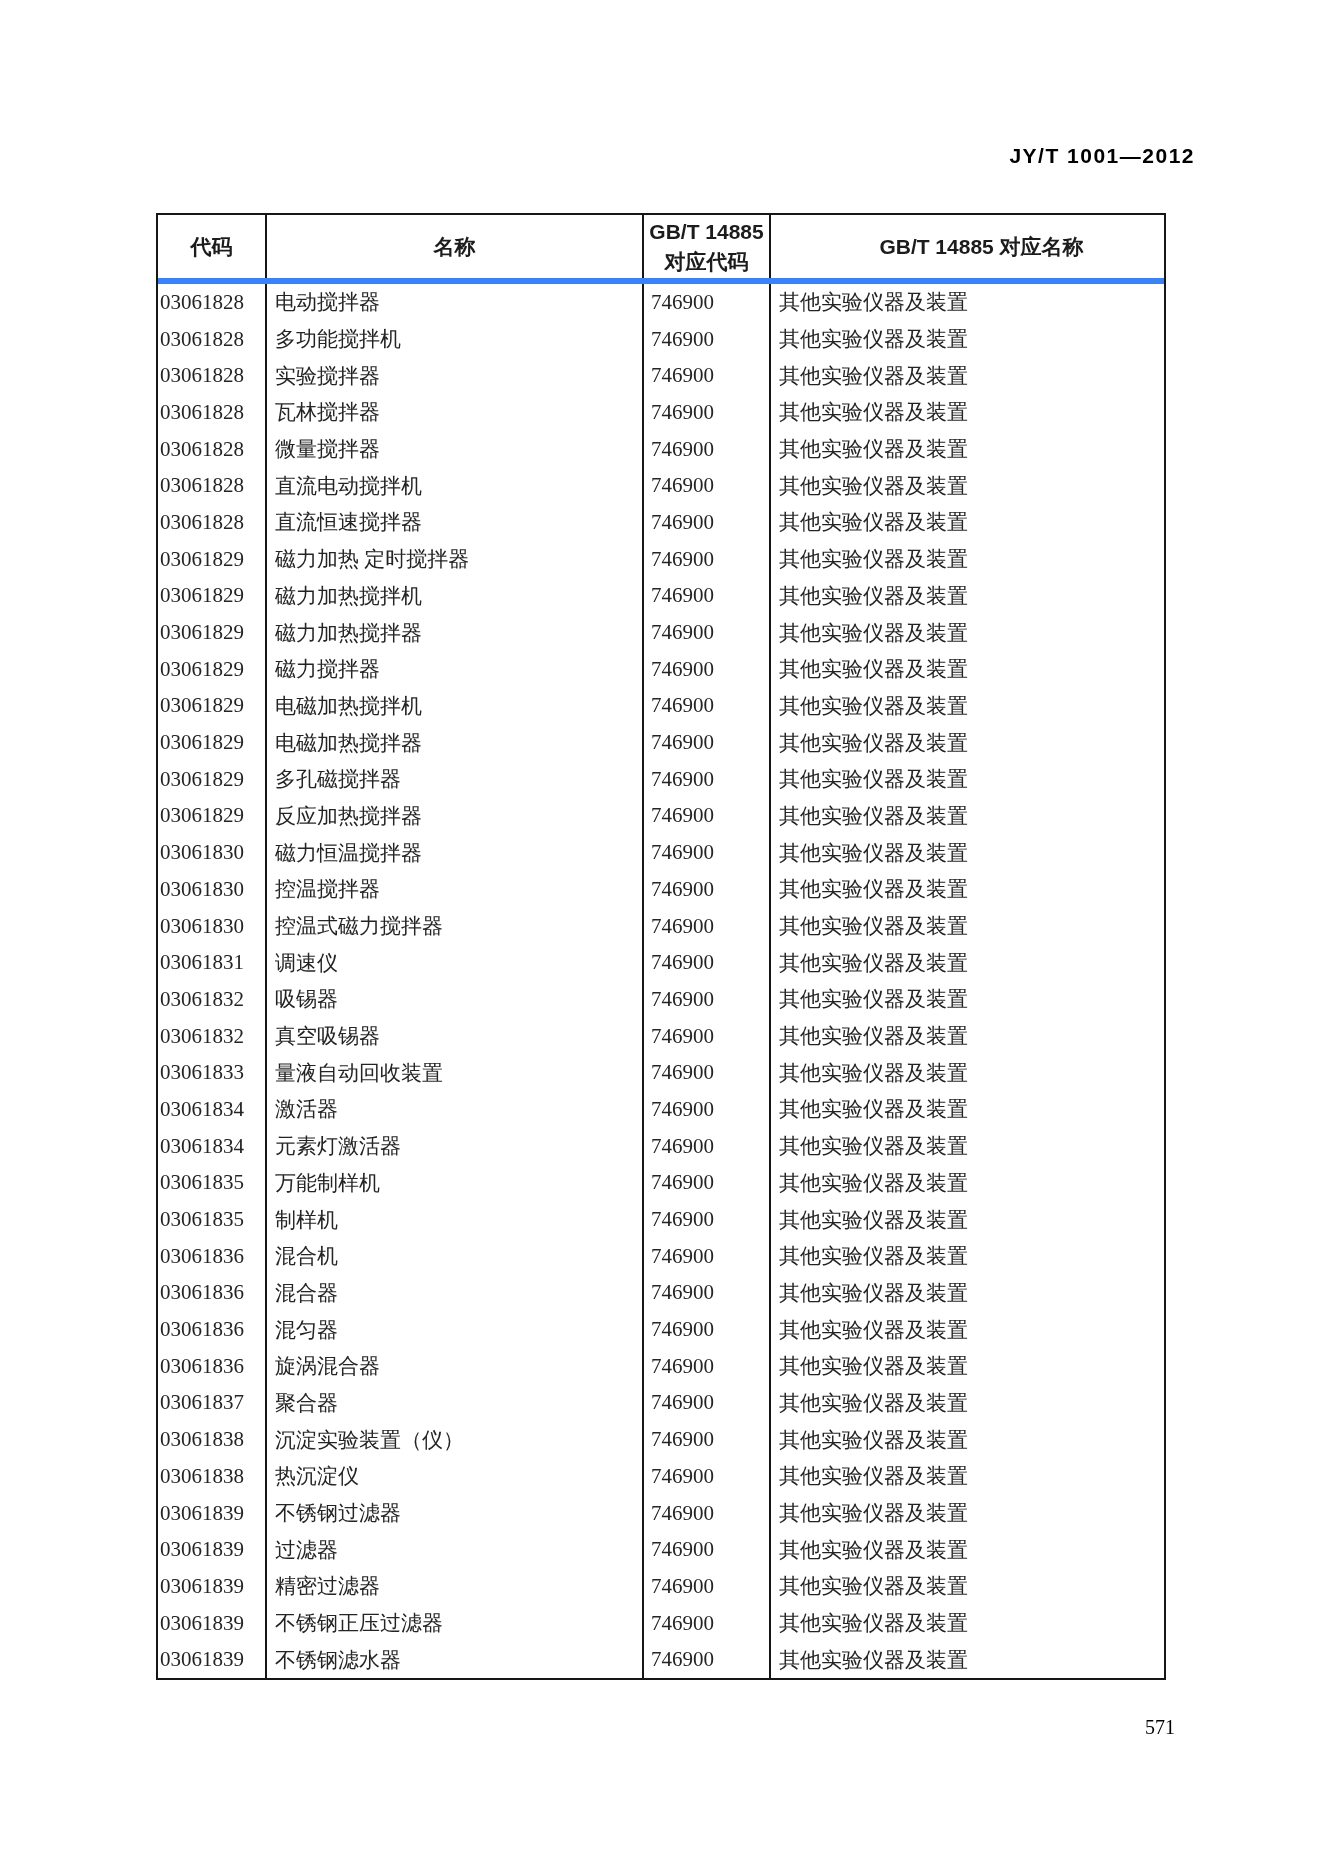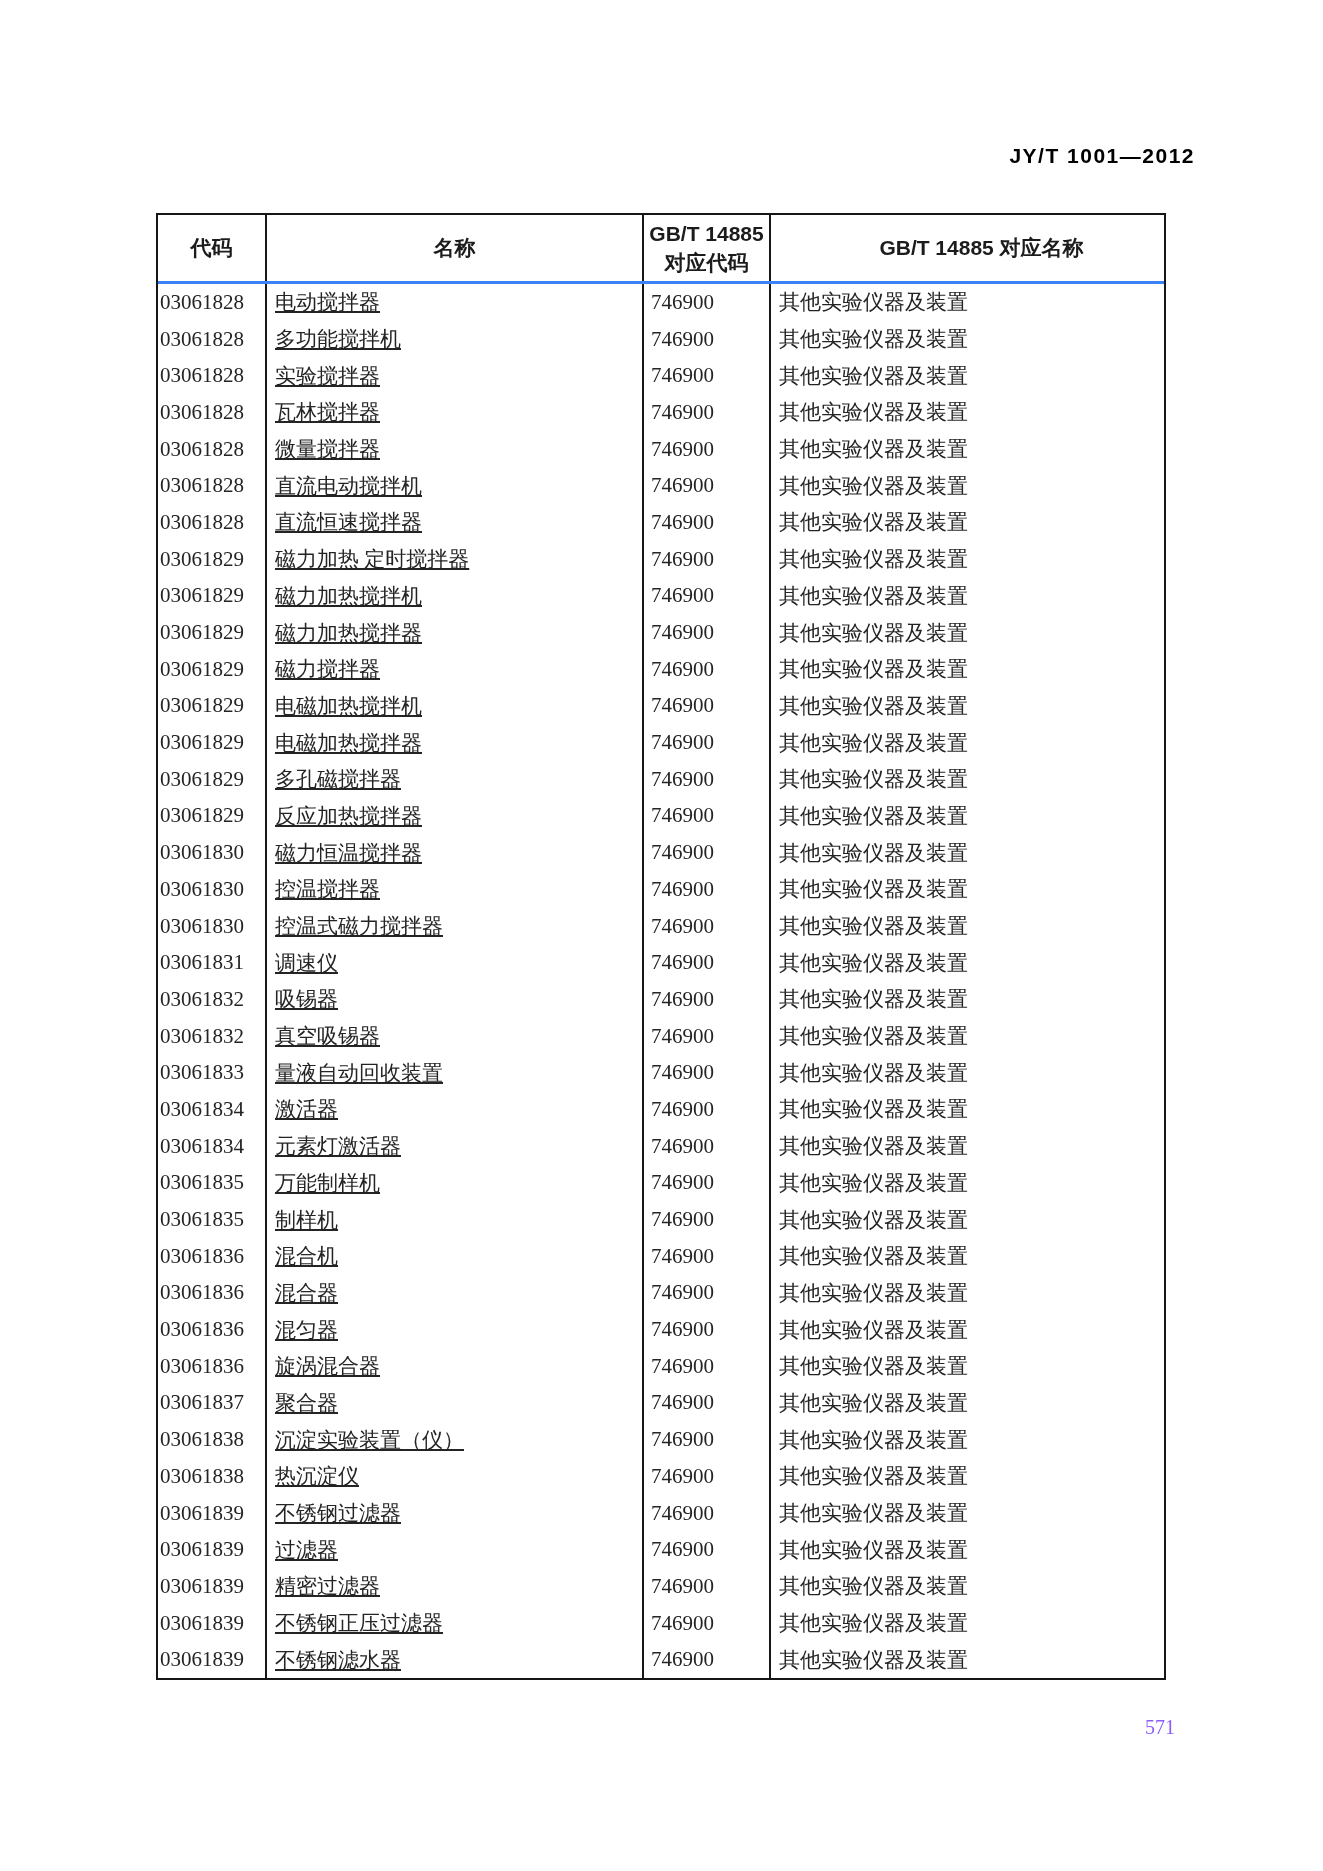--- a/index.html
+++ b/index.html
@@ -37,7 +37,7 @@
     height: 69px;
     display: grid;
     grid-template-columns: 109px 377px 127px 1fr;
-    border-bottom: 3px solid #3b82f6;
+    border-bottom: 6px solid #3b82f6;
   }
   .th {
     display: flex;

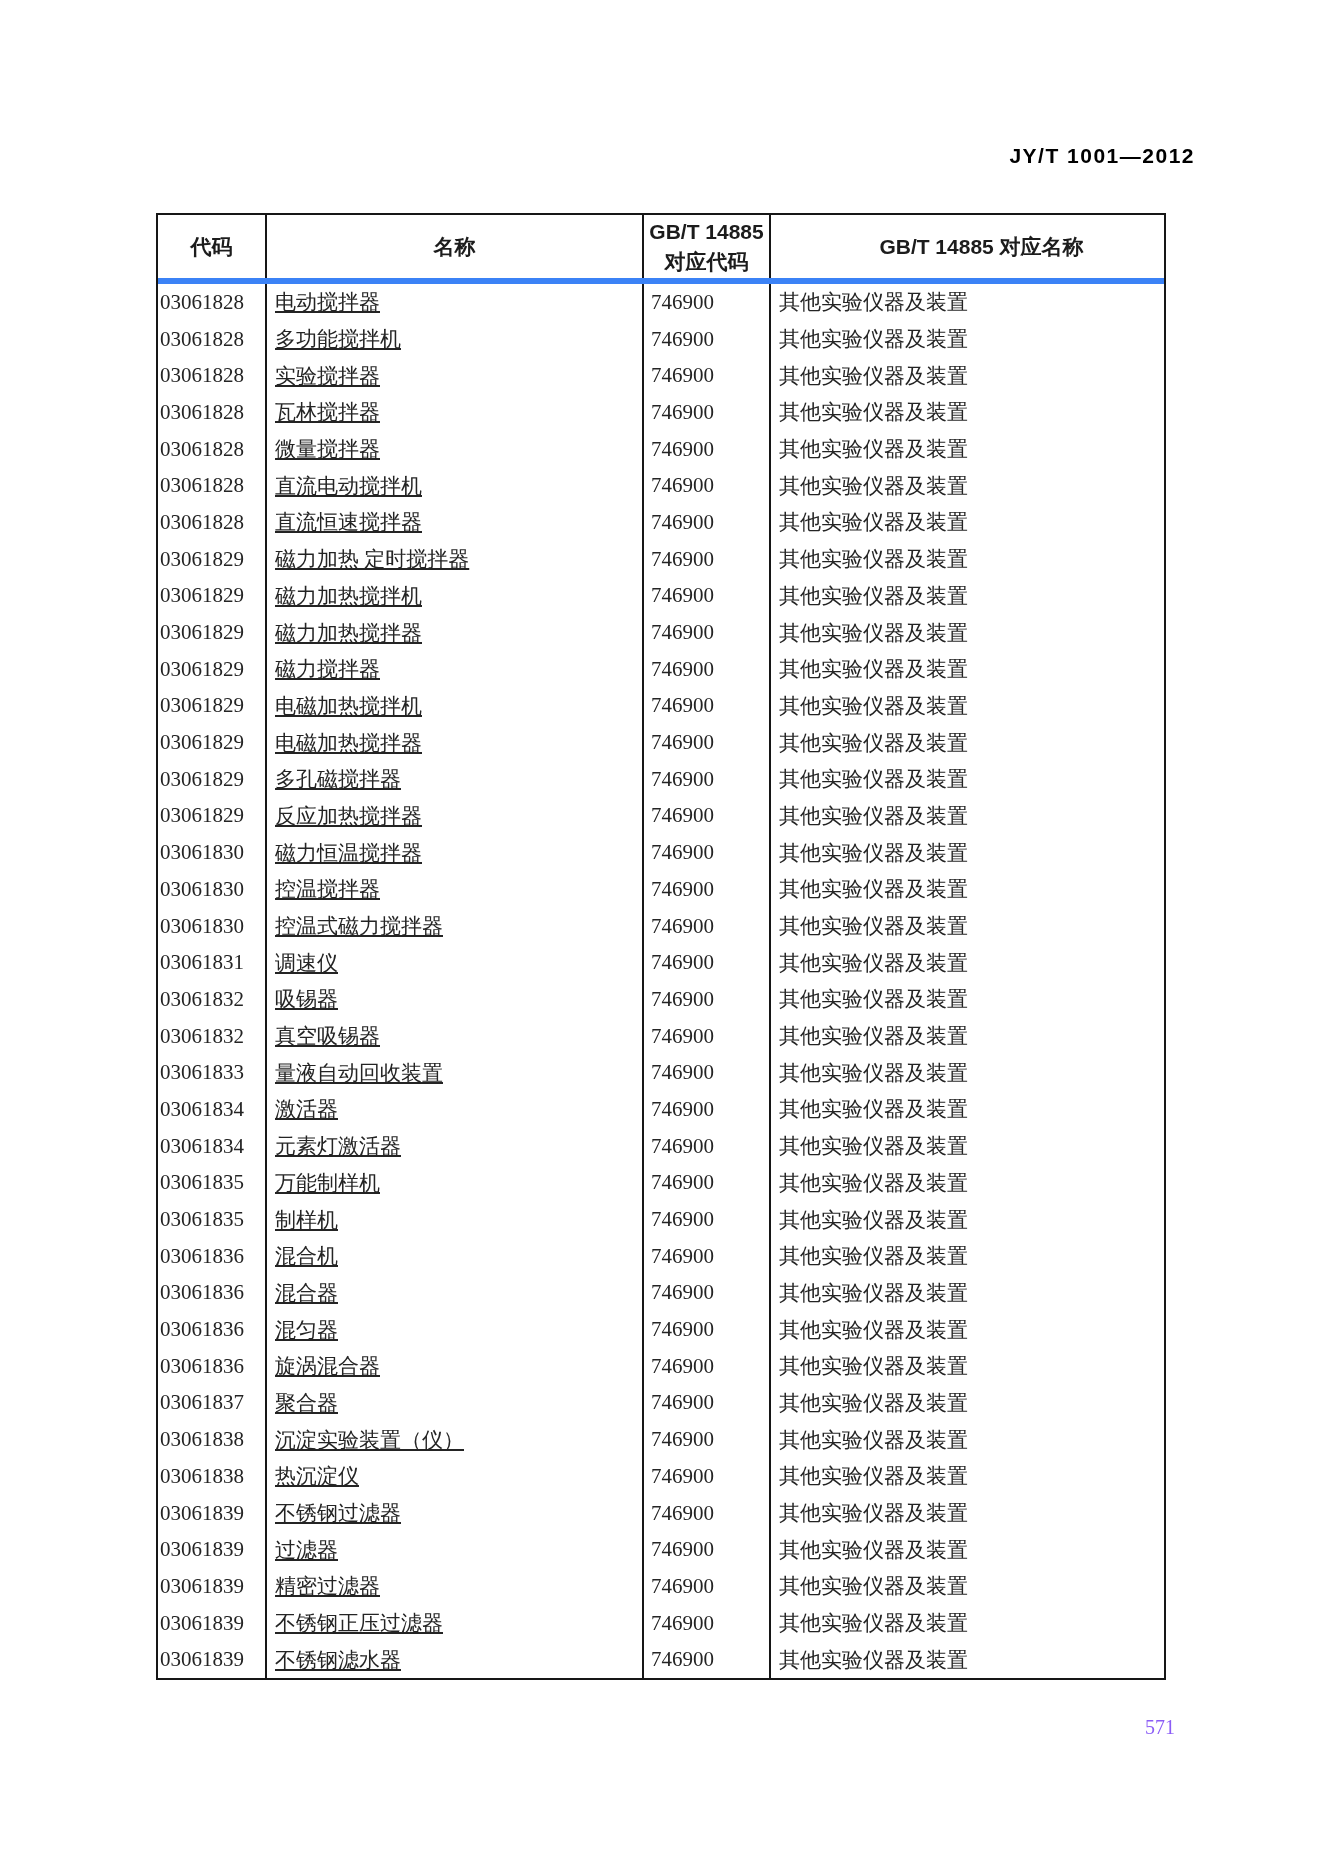--- a/index.html
+++ b/index.html
@@ -75,7 +75,7 @@
   }
   .td:last-child { border-right: none; }
   .td-code { padding-left: 2px; }
-  .td-name { padding-left: 8px; text-decoration: underline; }
+  .td-name { padding-left: 8px; }
   .td-gbt-code { padding-left: 7px; }
   .td-gbt-name { padding-left: 8px; }
   .page-number {

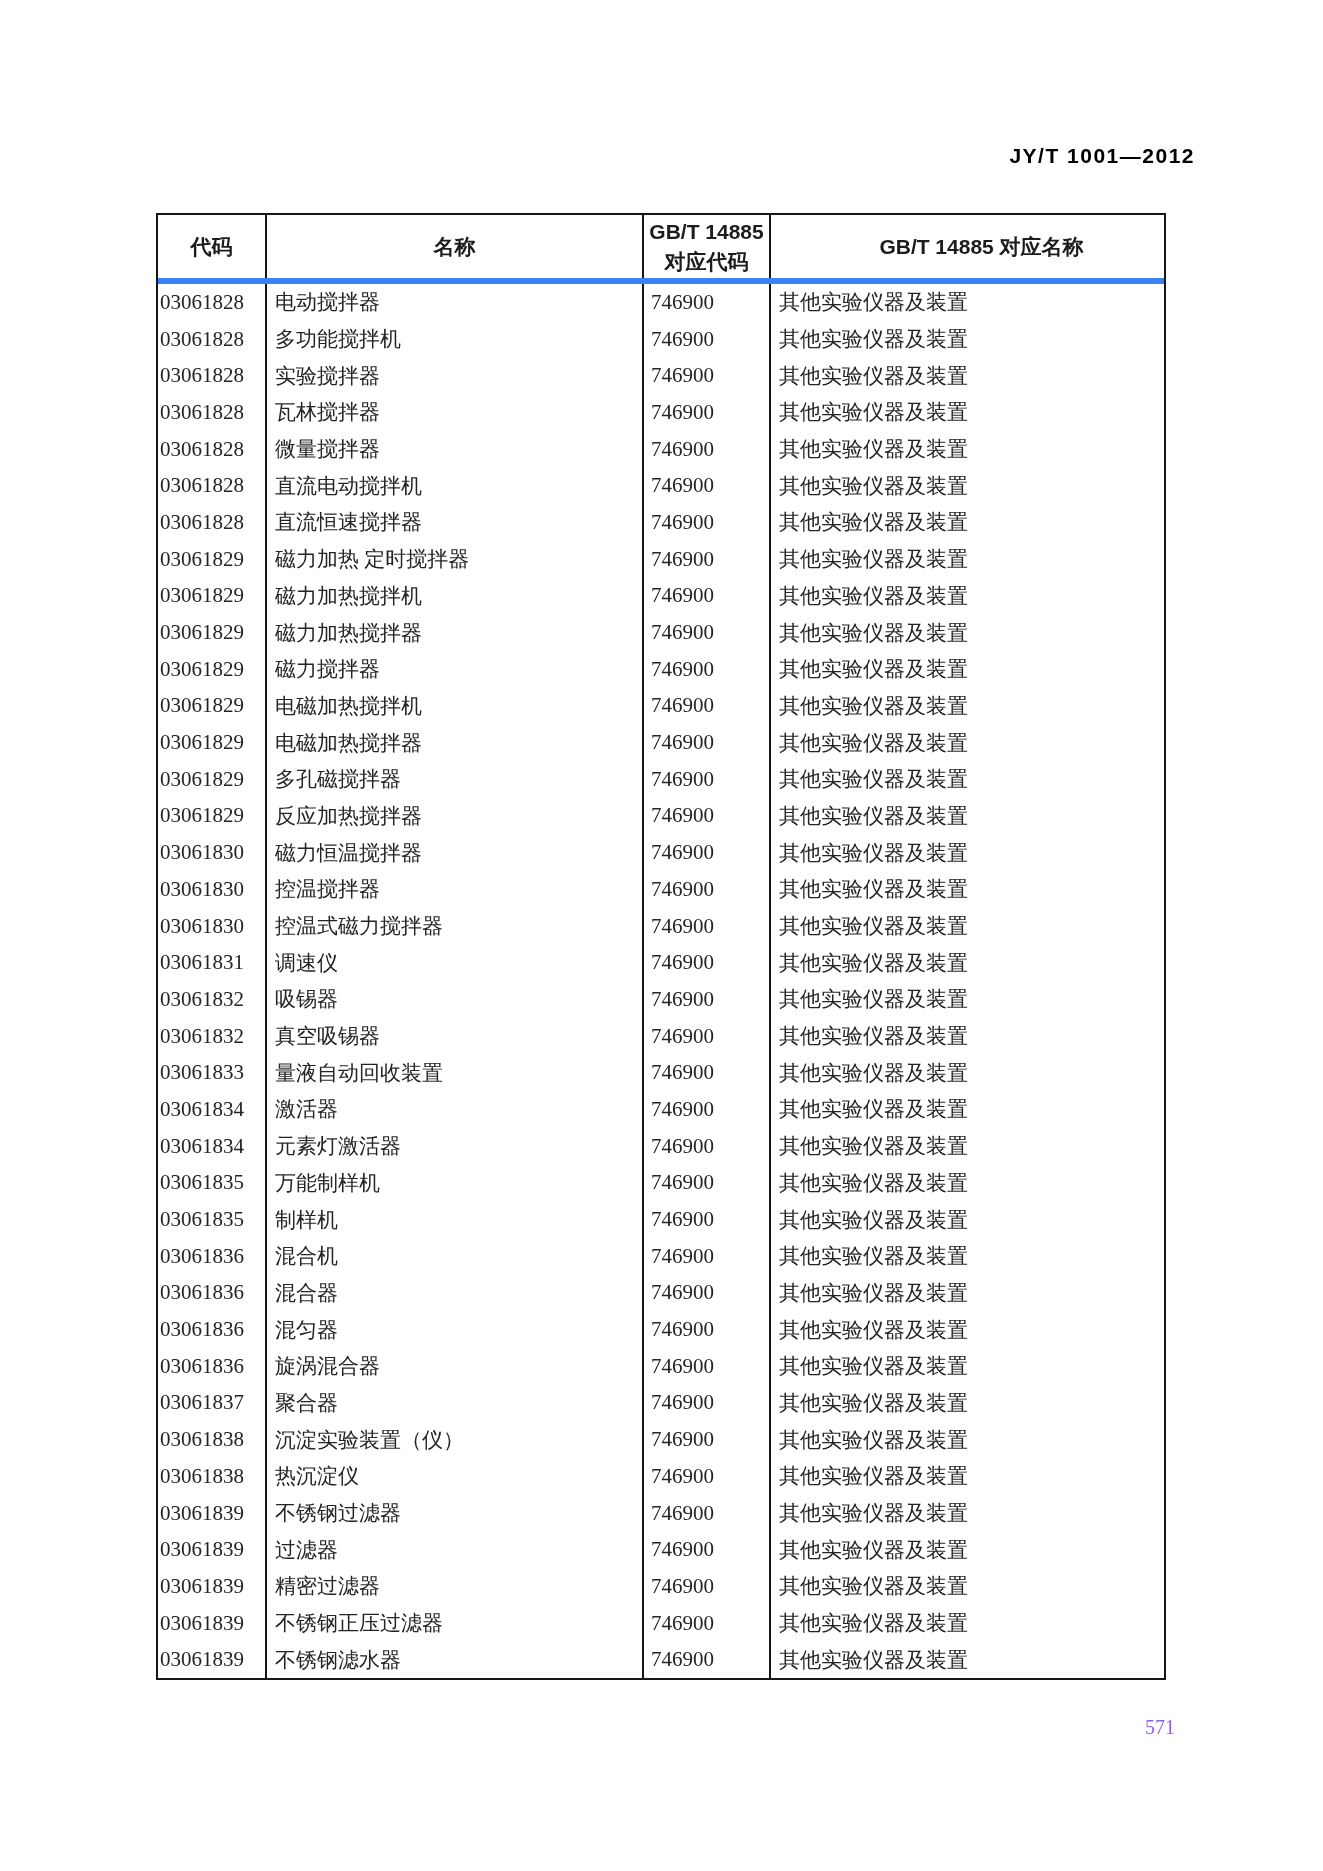--- a/index.html
+++ b/index.html
@@ -83,7 +83,7 @@
     top: 1716px;
     right: 148px;
     font-size: 20px;
-    color: #8b5cf6;
+    color: #000000;
   }
 </style>
 </head>

